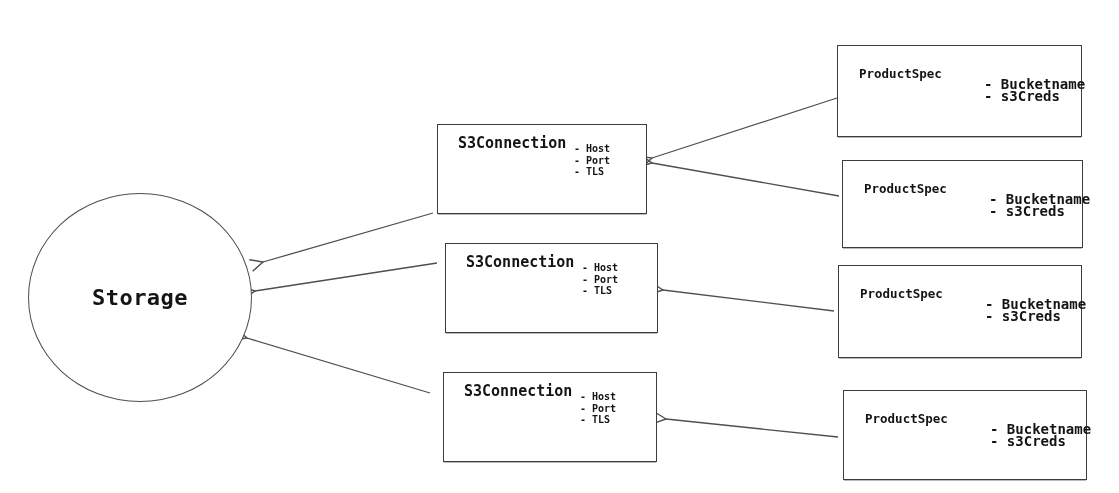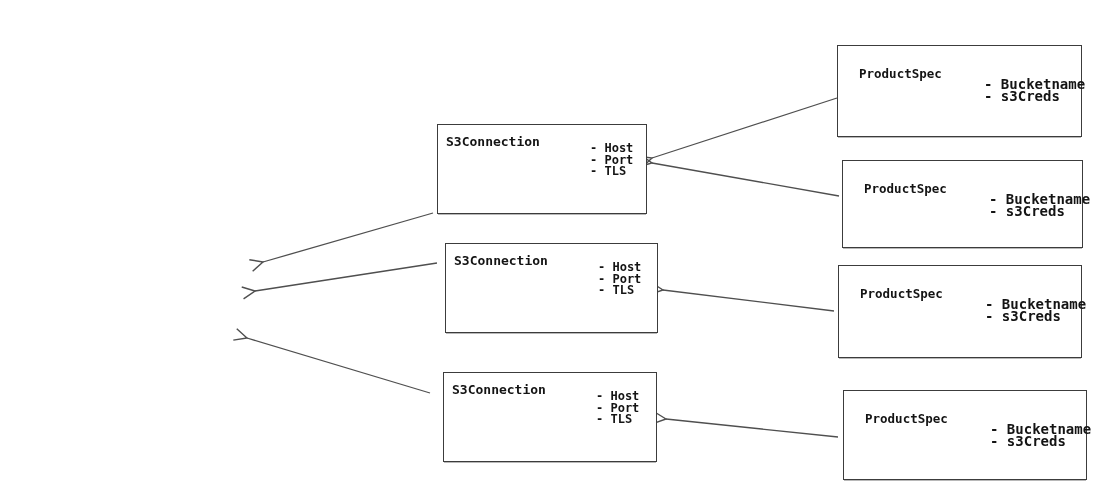--- a/index.html
+++ b/index.html
@@ -53,7 +53,7 @@
     font-weight: bold;
     white-space: nowrap;
   }
-  .s3-box .node-title { left: 8px; top: 9px; font-size: 13px; }
+  .s3-box .node-title { left: 20px; top: 9px; font-size: 15px; }
   .s3-box .node-attrs { left: 152px; top: 18px; font-size: 12px; line-height: 11.5px; }
   .ps-box .node-title { left: 21px; top: 20px; font-size: 12.5px; }
   .ps-box .node-attrs { left: 146px; top: 32px; font-size: 14px; line-height: 12px; }

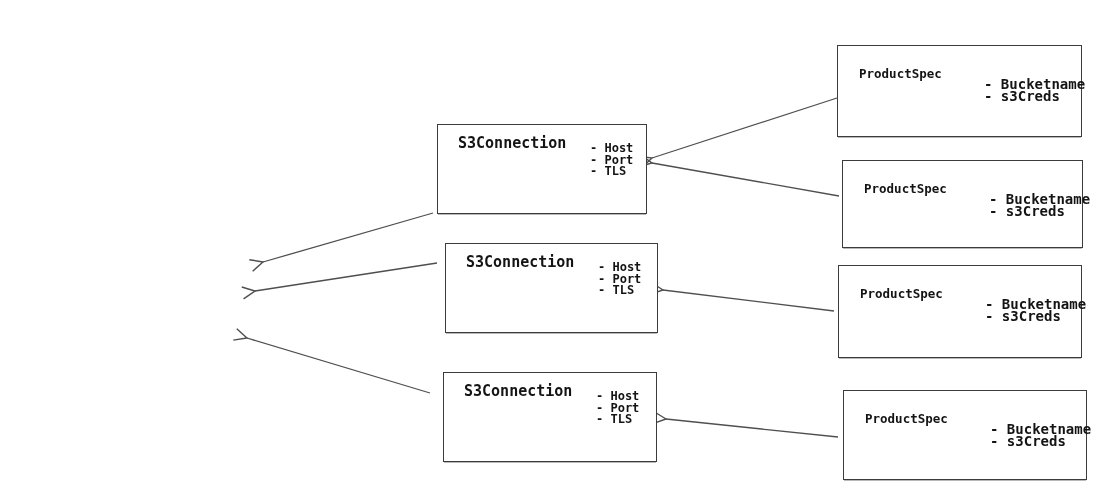--- a/index.html
+++ b/index.html
@@ -54,7 +54,7 @@
     white-space: nowrap;
   }
   .s3-box .node-title { left: 20px; top: 9px; font-size: 15px; }
-  .s3-box .node-attrs { left: 152px; top: 18px; font-size: 12px; line-height: 11.5px; }
+  .s3-box .node-attrs { left: 136px; top: 18px; font-size: 10px; line-height: 11.5px; }
   .ps-box .node-title { left: 21px; top: 20px; font-size: 12.5px; }
   .ps-box .node-attrs { left: 146px; top: 32px; font-size: 14px; line-height: 12px; }
 

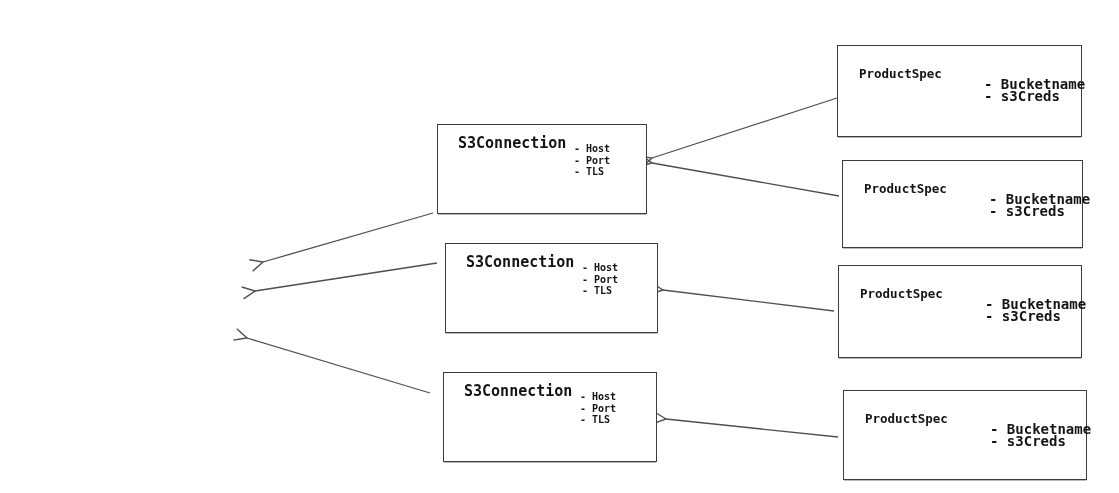--- a/index.html
+++ b/index.html
@@ -89,6 +89,9 @@
     </g>
   </svg>
 
+  <div class="storage-circle">
+    <span class="storage-label">Storage</span>
+  </div>
 
   <div id="s3c1" class="node-box s3-box">
     <span class="node-title">S3Connection</span>

